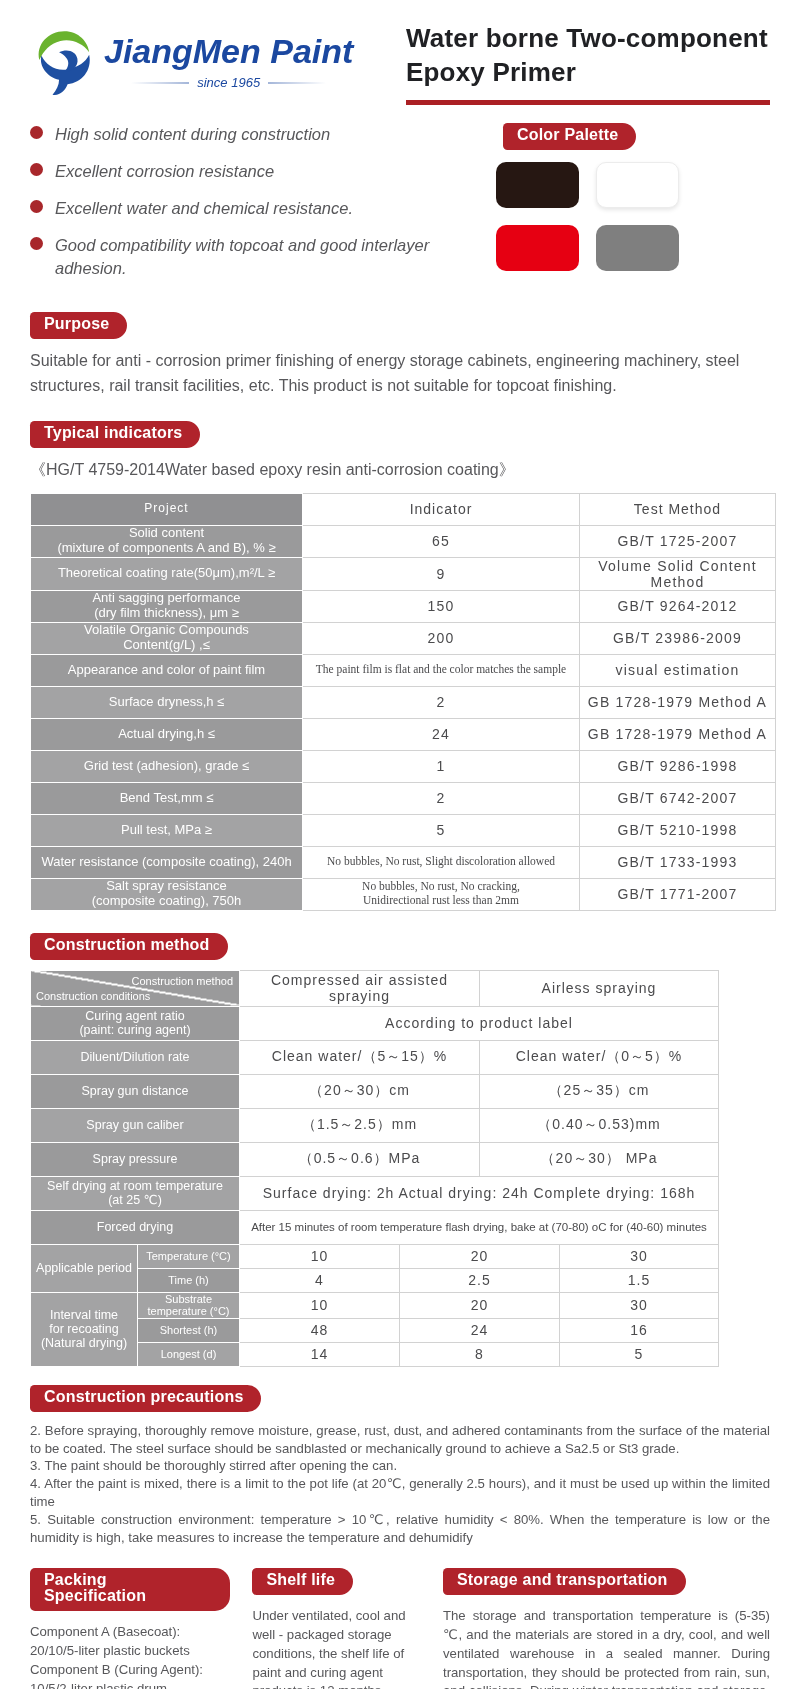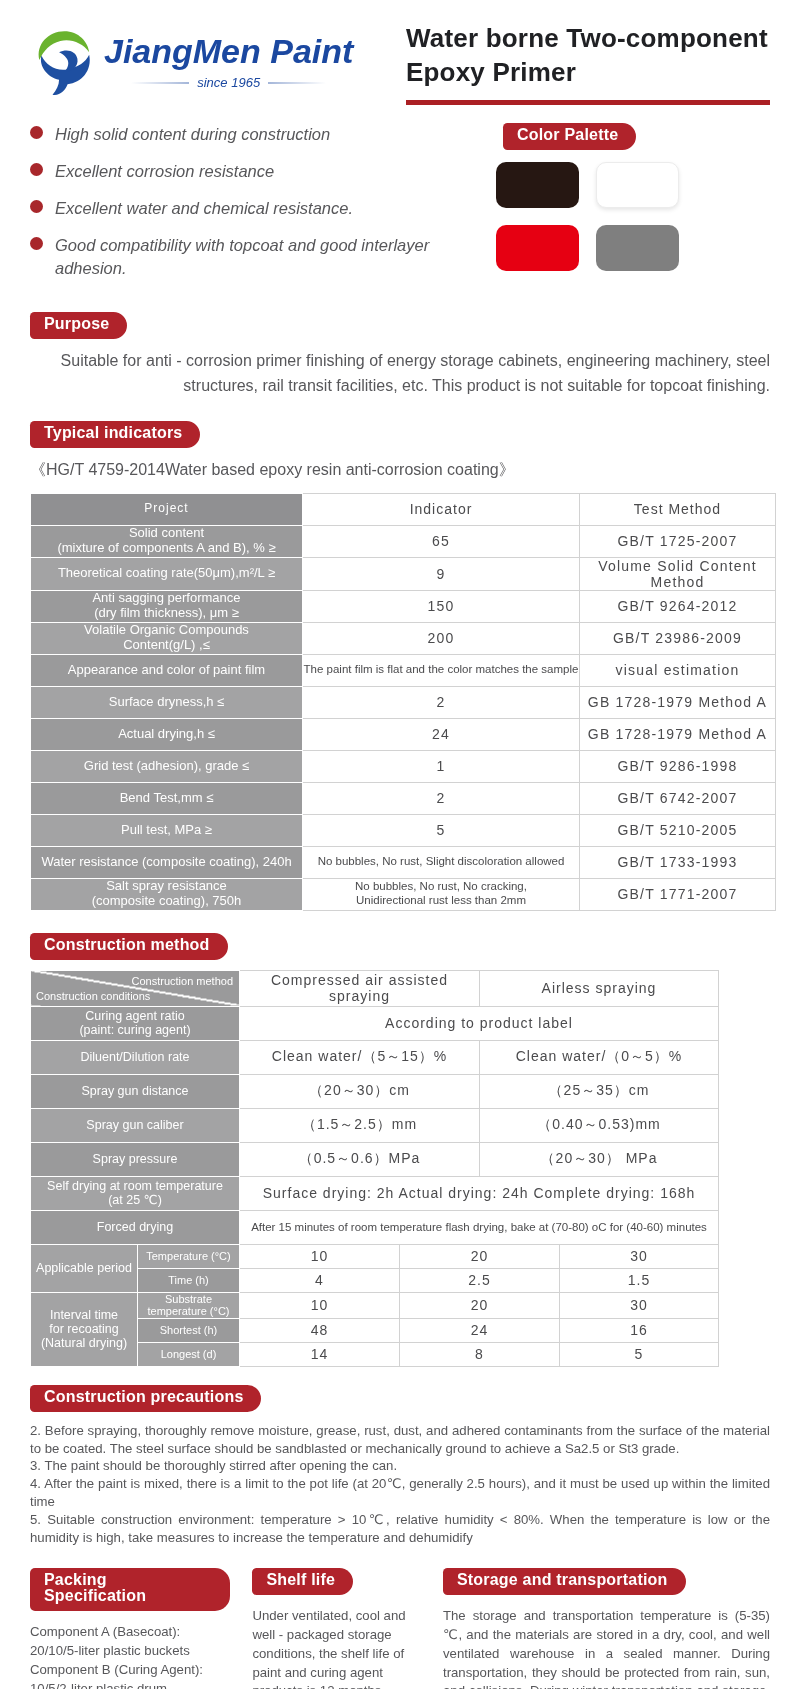--- a/index.html
+++ b/index.html
@@ -47,7 +47,7 @@
   .sec-badge { margin-top:0; }
 
   
-  .purpose-txt { margin-top:10px; font-size:16px; line-height:1.55; color:#57575a;text-align:right; }
+  .purpose-txt { margin-top:10px; font-size:16px; line-height:1.55; color:#57575a; }
 
   
   table { border-collapse:collapse; table-layout:fixed; }

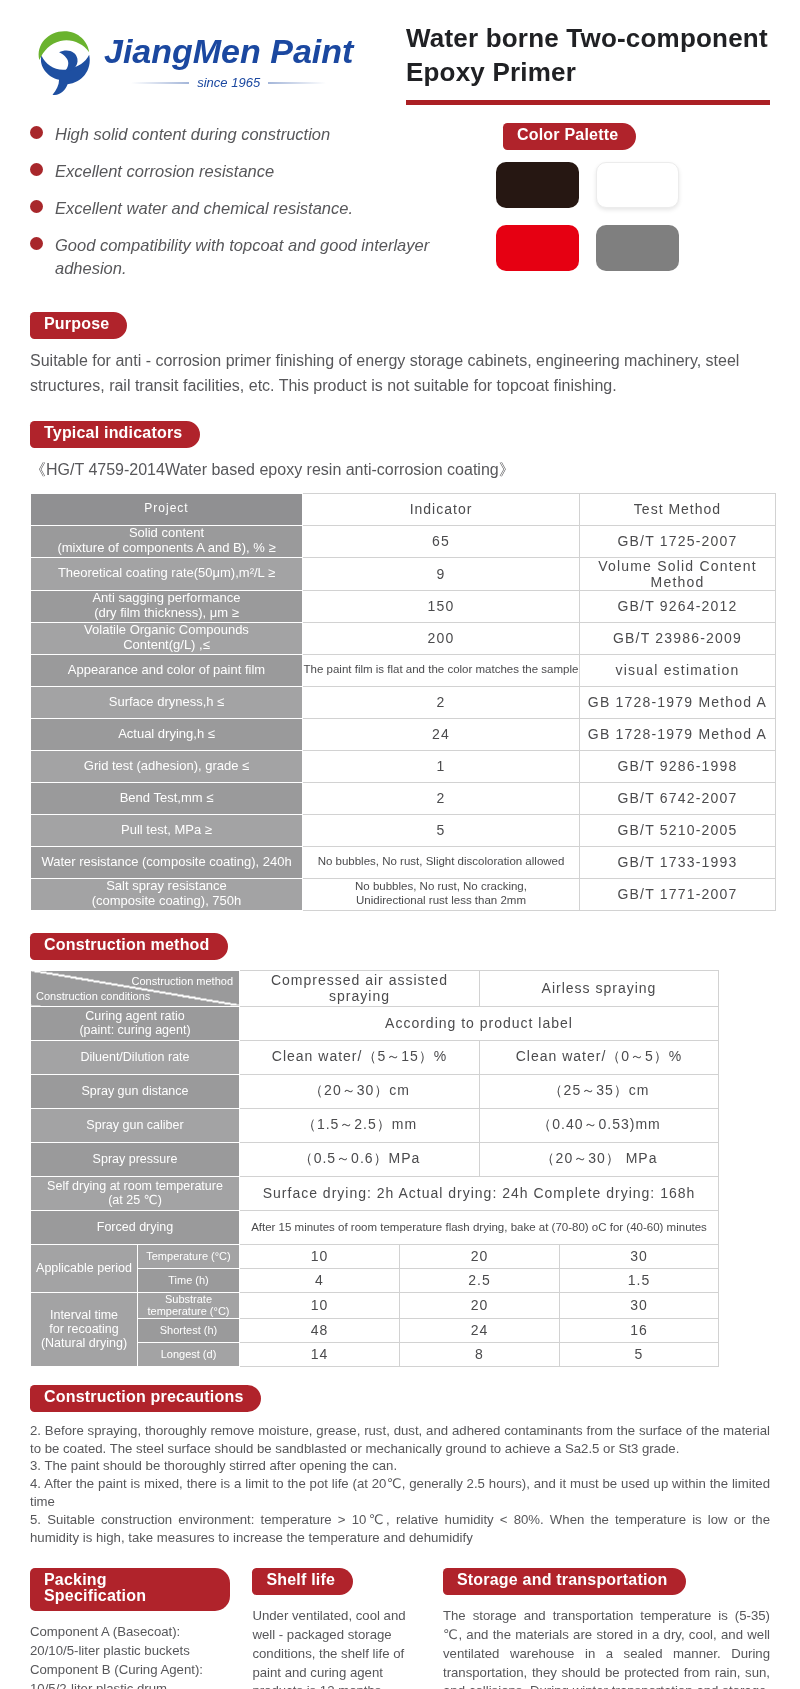--- a/index.html
+++ b/index.html
@@ -55,7 +55,7 @@
   th.g { background:#9a9a9b; color:#fff; border:1px solid #fff; font-size:13px; line-height:1.15; white-space:pre-line; }
   tr:nth-child(odd) th.g { background:#a3a3a4; }
   td.v { color:#4b4b4d; text-align:center; font-size:14px; letter-spacing:1.2px; }
-  td.v.small { font-size:11.5px; letter-spacing:0; line-height:1.2; white-space:pre-line; }
+  td.v.small { font-size:11.5px; letter-spacing:0; line-height:1.2; white-space:pre-line;font-family:Liberation Serif, serif; }
 
   
   .ind-table { width:745px; margin-top:12px; }

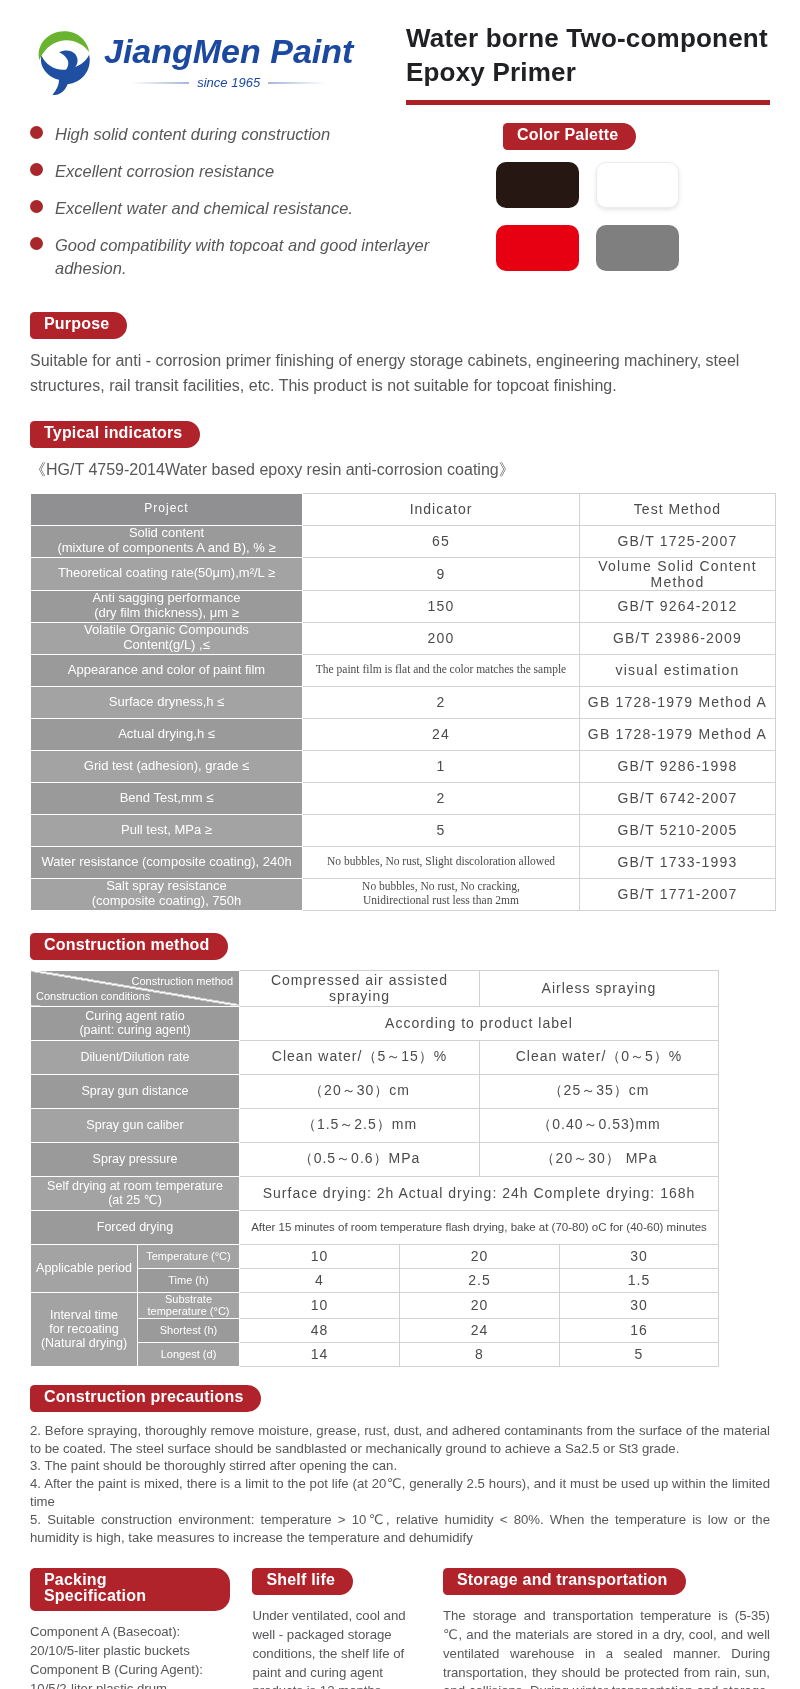--- a/index.html
+++ b/index.html
@@ -226,7 +226,7 @@
           <tr>
             <th class="g">Pull test, MPa ≥</th>
             <td class="v">5</td>
-            <td class="v">GB/T 5210-2005</td>
+            <td class="v">GB/T 5210-1998</td>
           </tr>
           <tr>
             <th class="g">Water resistance (composite coating), 240h</th>

